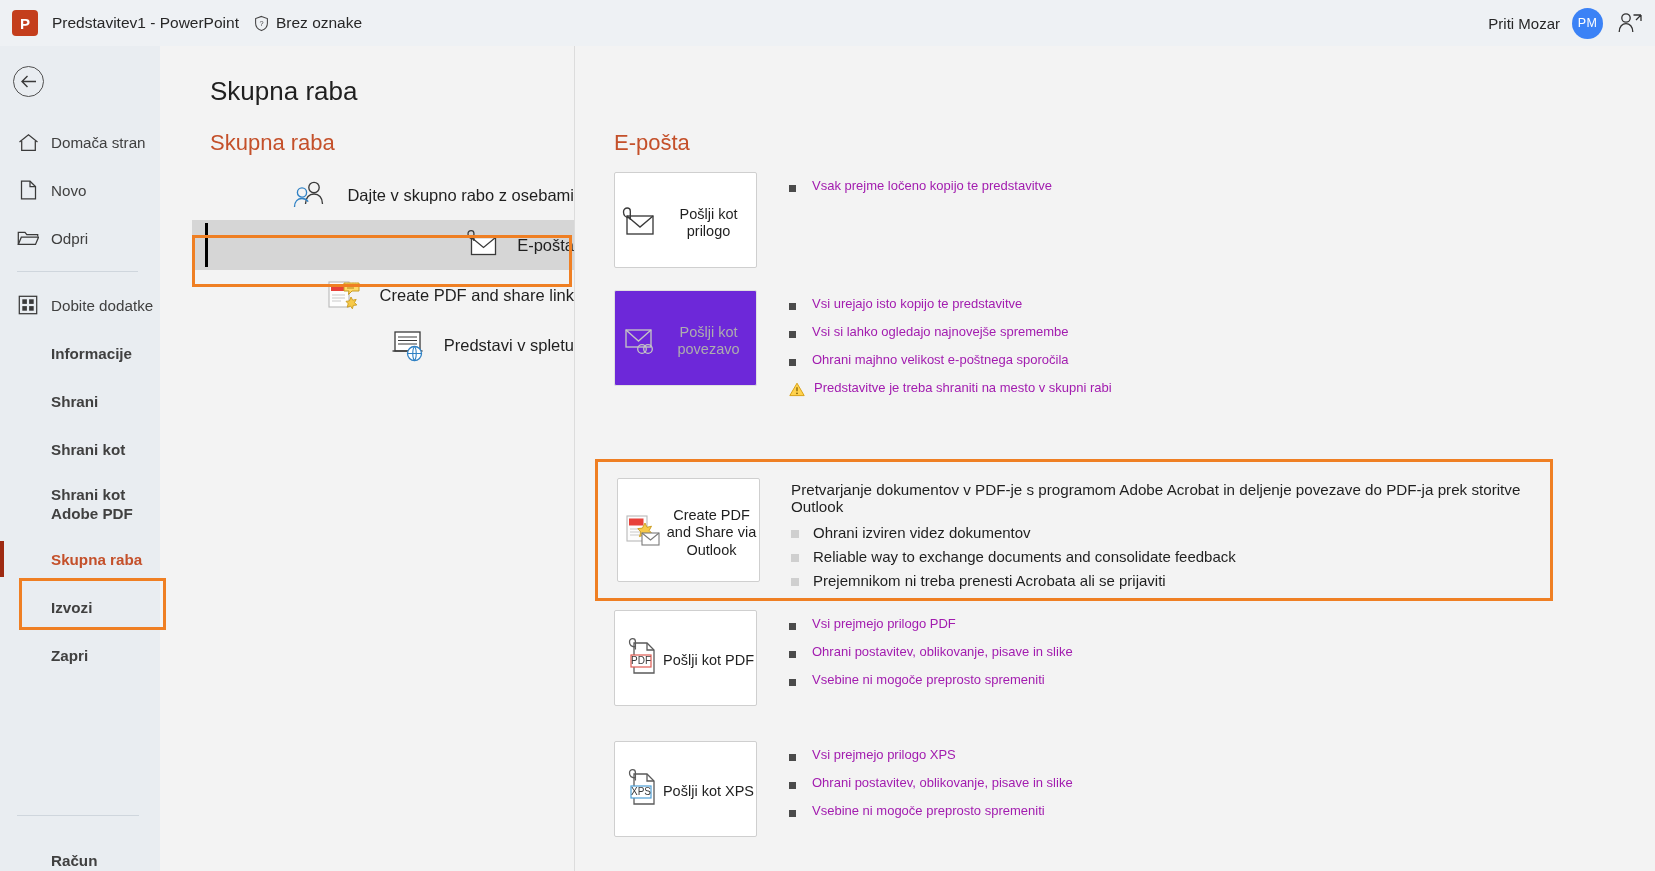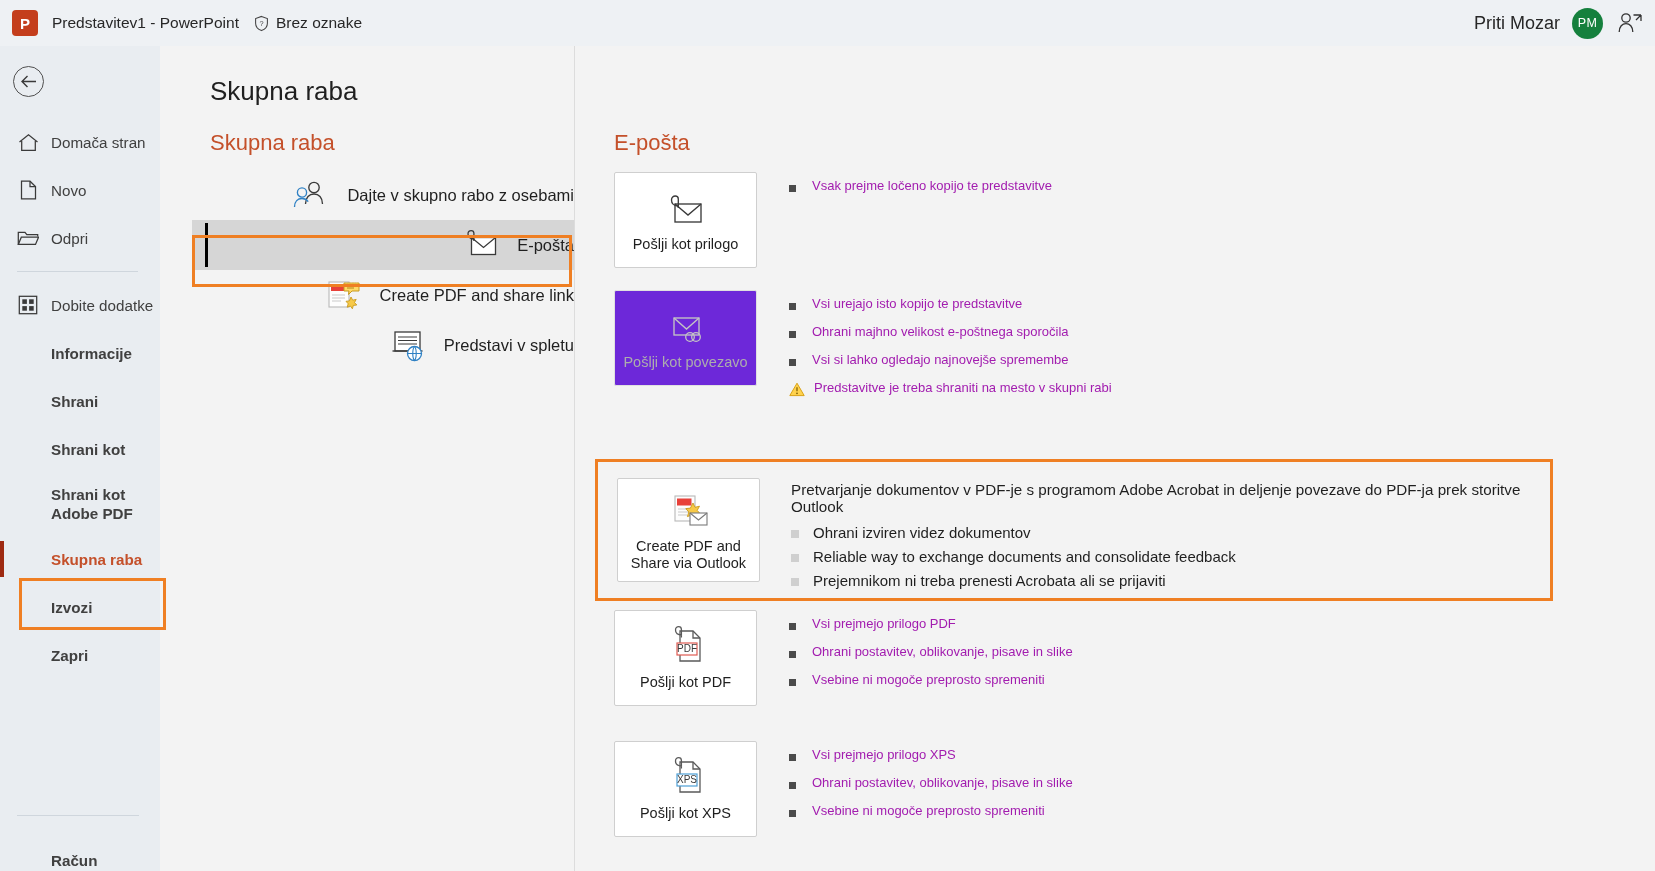--- a/index.html
+++ b/index.html
@@ -35,7 +35,7 @@
     position: absolute; right: 0; top: 0; height: 46px;
     display: flex; align-items: center; gap: 12px; padding-right: 10px;
   }
-  .user-name { font-size: 18px; color: #272727; white-space: nowrap; margin-left: 8px; }
+  .user-name { font-size: 15px; color: #272727; white-space: nowrap; margin-left: 8px; }
   .avatar {
     width: 31px; height: 31px; border-radius: 50%;
     background: #15803d; color: #fff;

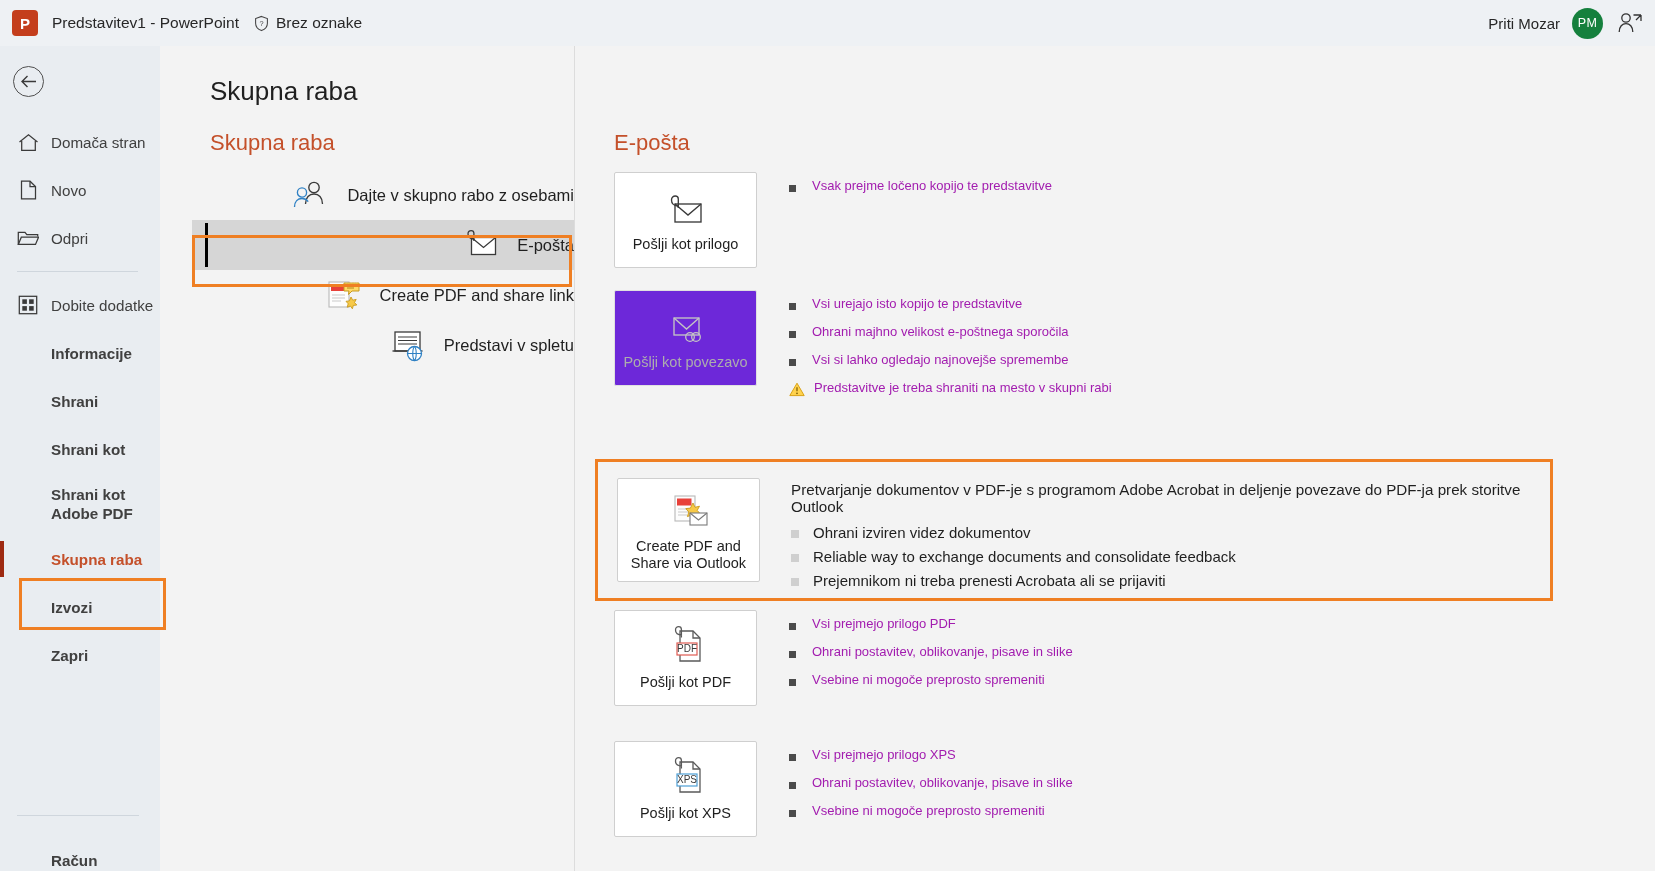--- a/index.html
+++ b/index.html
@@ -38,7 +38,7 @@
   .user-name { font-size: 15px; color: #272727; white-space: nowrap; margin-left: 8px; }
   .avatar {
     width: 31px; height: 31px; border-radius: 50%;
-    background: #15803d; color: #fff;
+    background: #3b82f6; color: #fff;
     display: flex; align-items: center; justify-content: center;
     font-size: 12.5px; letter-spacing: .3px;
   }

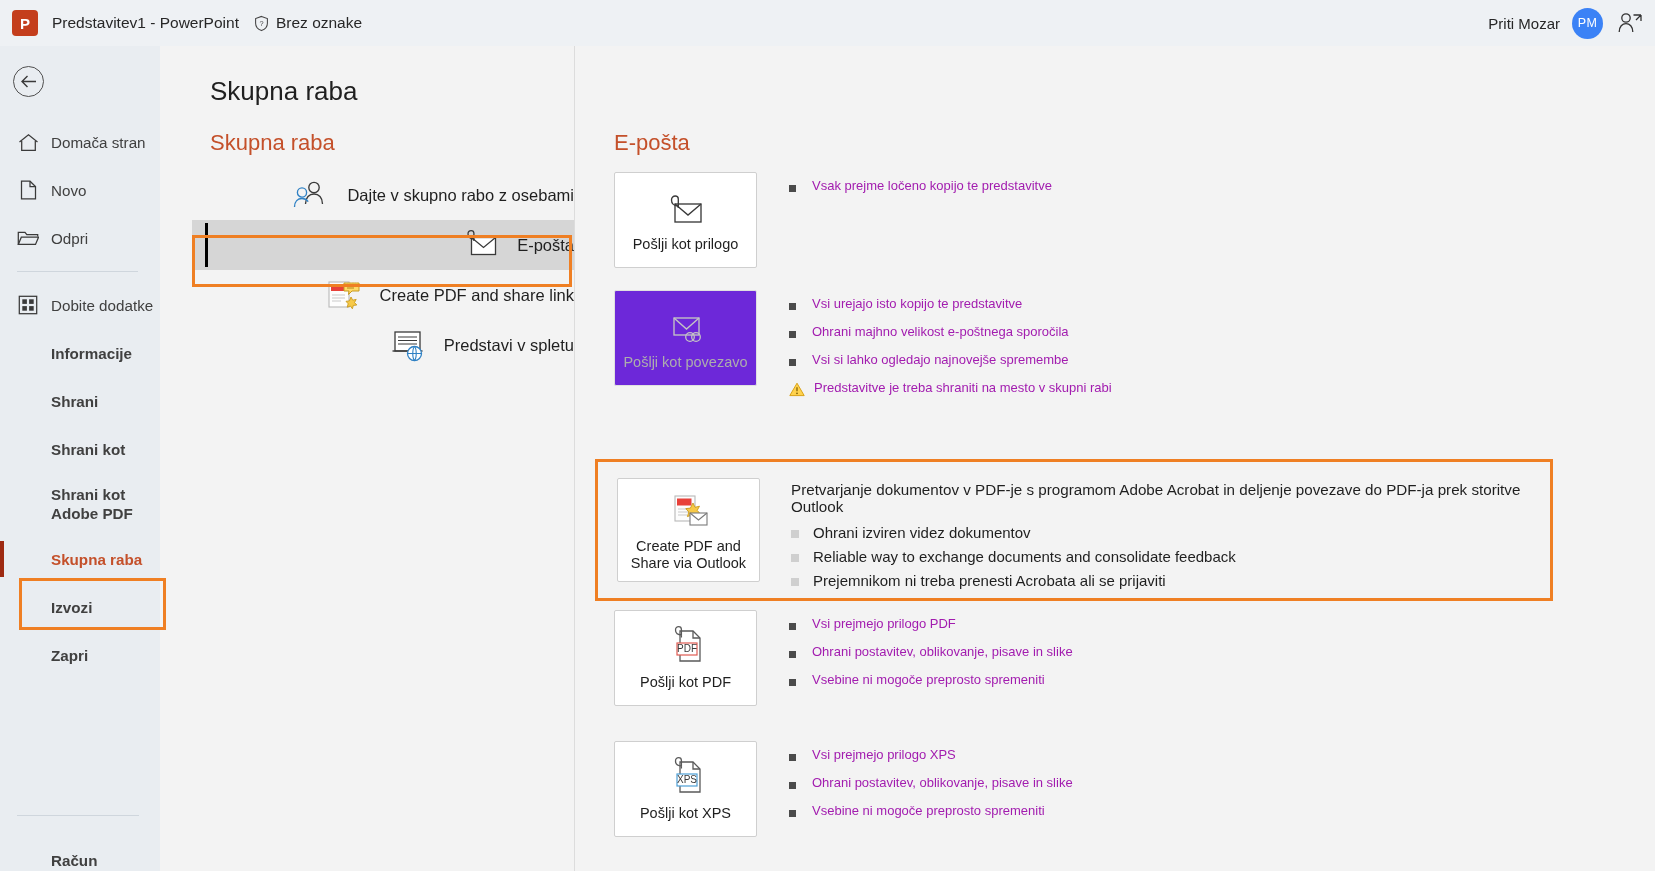--- a/index.html
+++ b/index.html
@@ -119,7 +119,7 @@
   .tile {
     width: 143px; height: 96px; background: #fff;
     border: 1px solid #cfcfcf; border-radius: 2px;
-    display: flex; flex-direction: column; align-items: center; justify-content: center;
+    display: flex; flex-direction: row; align-items: center; justify-content: center;
     cursor: pointer; flex: 0 0 143px;
   }
   .tile .tile-icon { height: 44px; display: flex; align-items: flex-end; justify-content: center; }

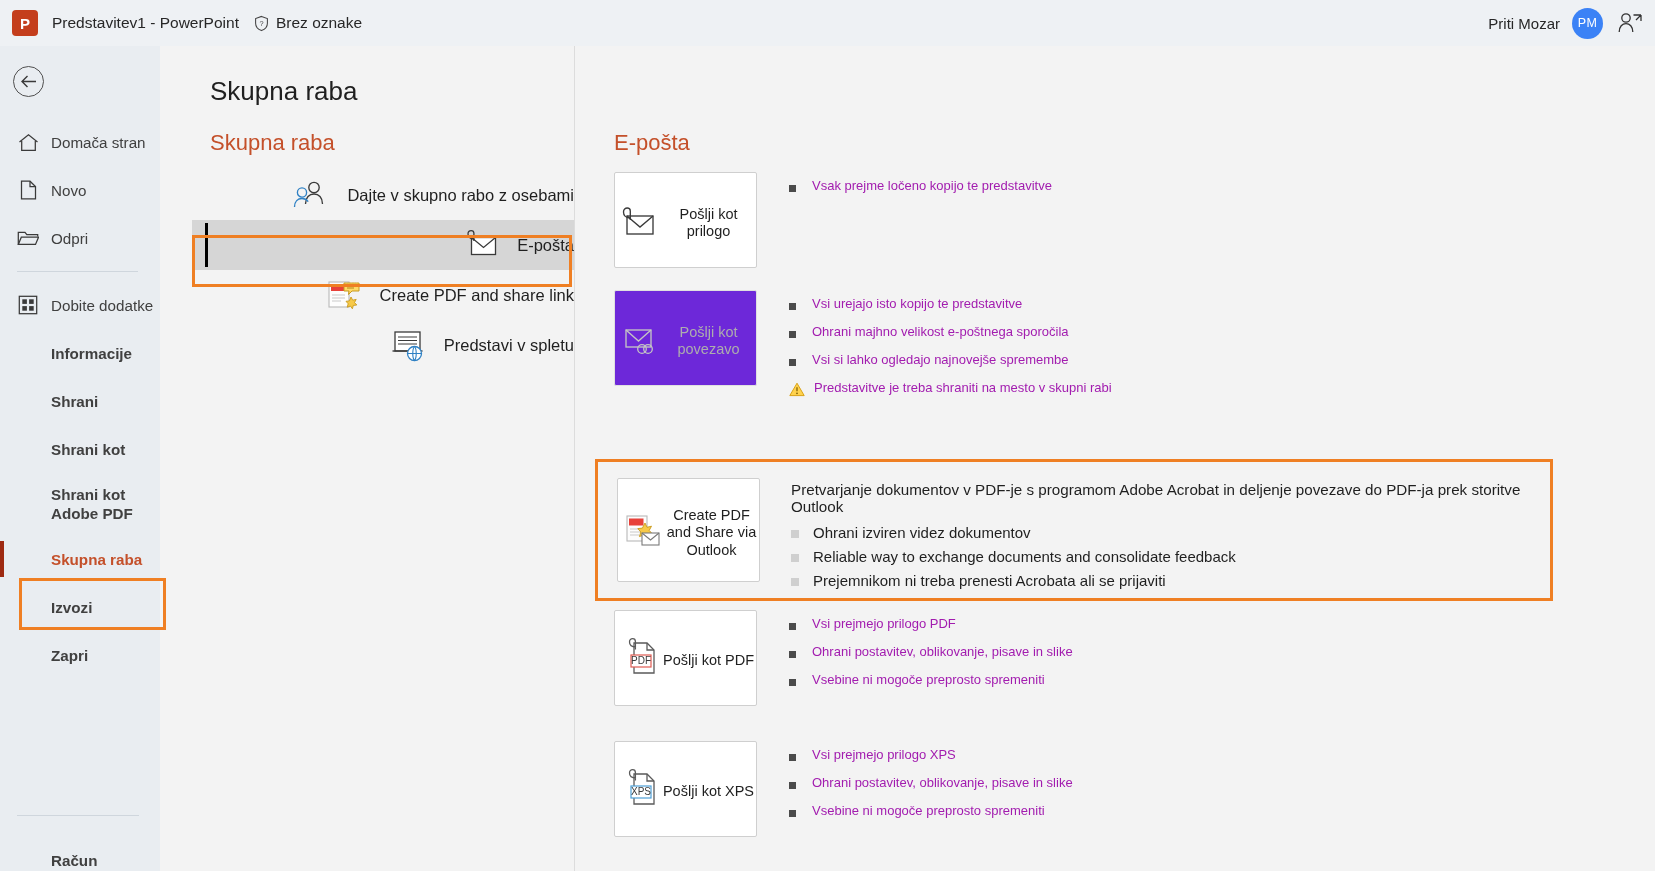--- a/index.html
+++ b/index.html
@@ -375,11 +375,11 @@
         </div>
         <div class="bullet">
           <span class="bsq"></span>
+          <span class="btext">Vsi si lahko ogledajo najnovejše spremembe</span>
+        </div>
+        <div class="bullet">
+          <span class="bsq"></span>
           <span class="btext">Ohrani majhno velikost e-poštnega sporočila</span>
-        </div>
-        <div class="bullet">
-          <span class="bsq"></span>
-          <span class="btext">Vsi si lahko ogledajo najnovejše spremembe</span>
         </div>
         <div class="bullet warn" style="margin-top:10px;">
           <span class="bsq">

